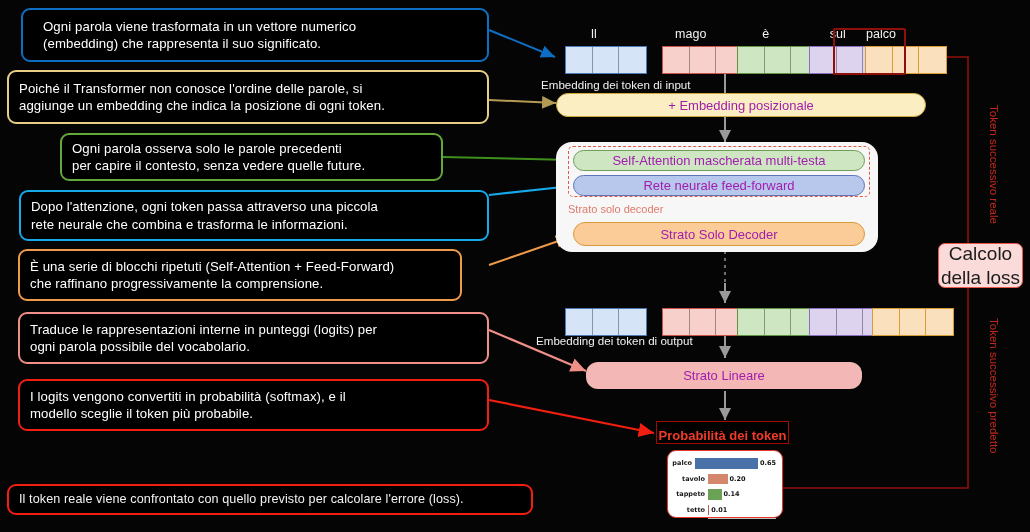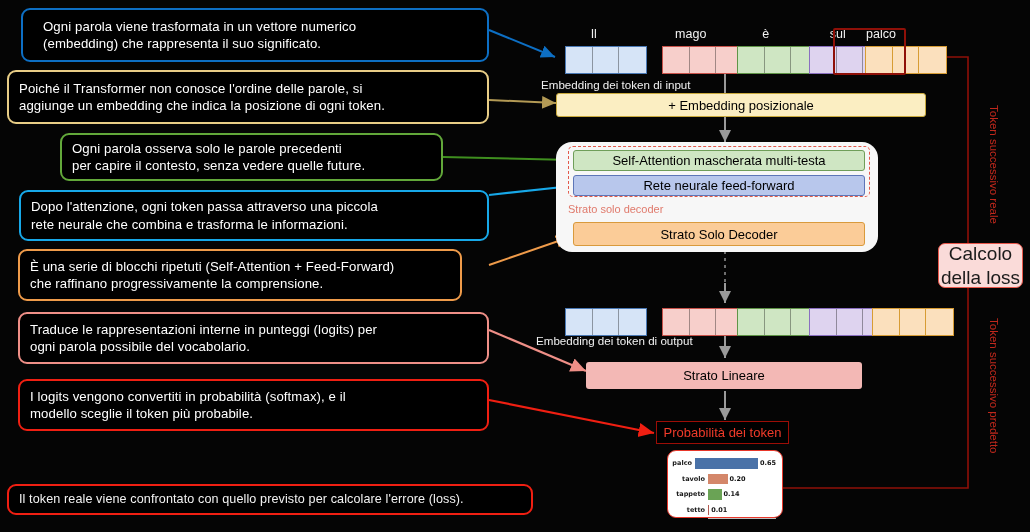--- a/index.html
+++ b/index.html
@@ -59,8 +59,8 @@
 
   .bar{
     position:absolute;box-sizing:border-box;
-    border-radius:3px;display:flex;align-items:center;justify-content:center;
-    font-size:13px;color:#000000;
+    border-radius:12px;display:flex;align-items:center;justify-content:center;
+    font-size:13px;color:#a21caf;
   }
   .posemb{background:#fbeec2;border:1.4px solid #c9a93c;}
   .decoder-shell{

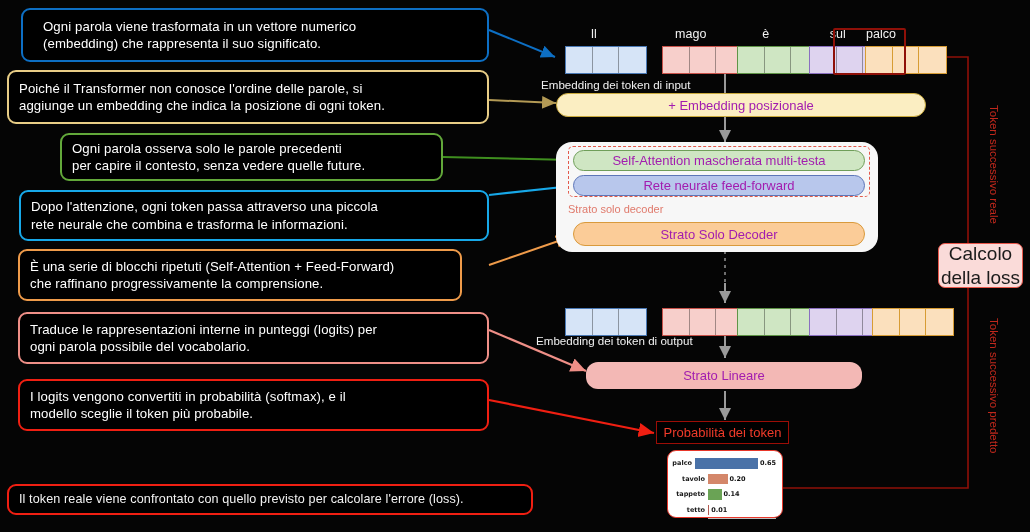--- a/index.html
+++ b/index.html
@@ -81,7 +81,7 @@
   .prob-box{
     position:absolute;box-sizing:border-box;
     border:1.8px solid #9c0d06;background:#000;color:#f03b2a;
-    font-size:13px;display:flex;align-items:center;justify-content:center;
+    font-size:13px;display:flex;align-items:flex-end;justify-content:center;font-weight:bold;
   }
   .loss-box{
     position:absolute;box-sizing:border-box;

